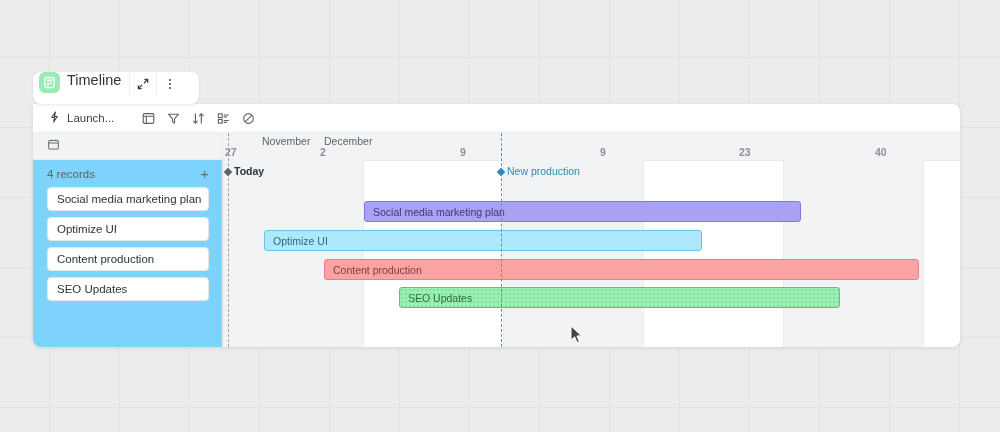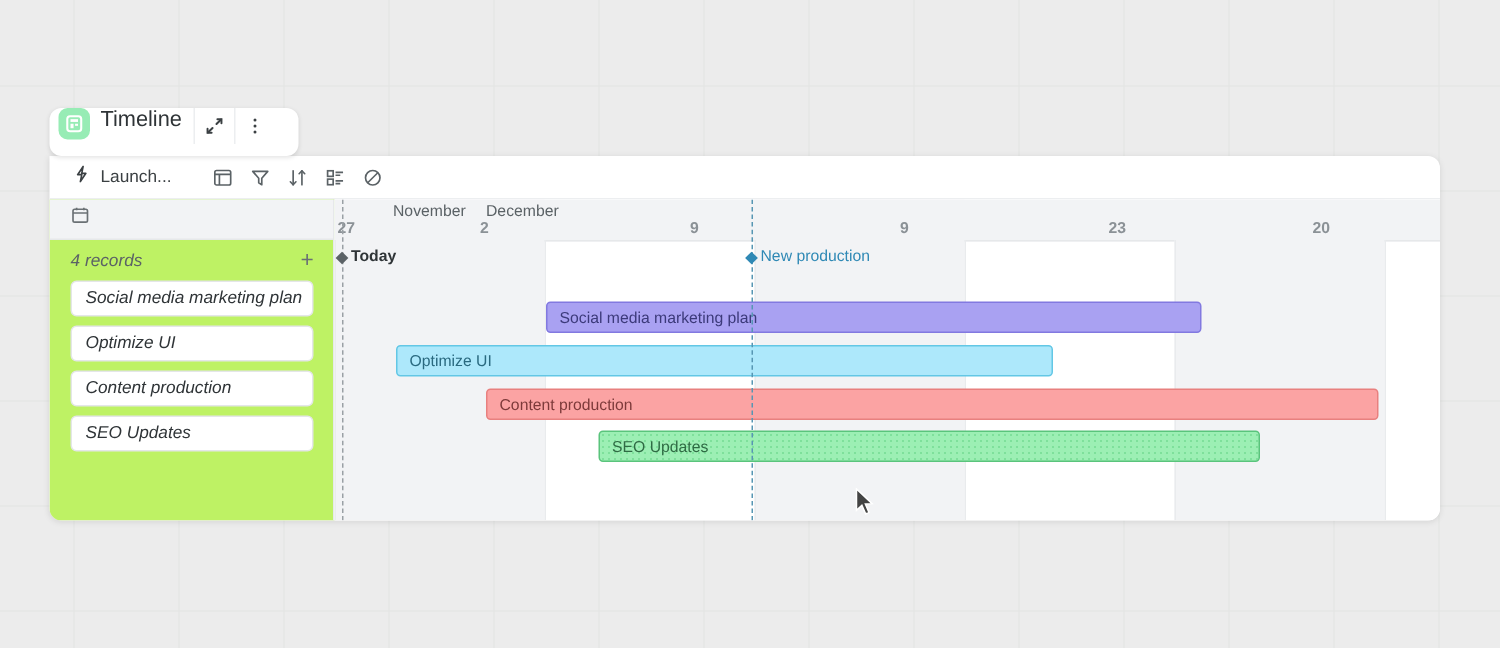--- a/index.html
+++ b/index.html
@@ -382,7 +382,7 @@
             <div class="day-label" style="left: 97px;">2</div>
             <div class="day-label" style="left: 237px;">9</div>
             <div class="day-label" style="left: 377px;">9</div>
-            <div class="day-label" style="left: 652px;">20</div>
+            <div class="day-label" style="left: 652px;">40</div>
             <div class="day-label" style="left: 516px; text-align: right;">23</div>
           </div>
         <div id="gantt-grid">

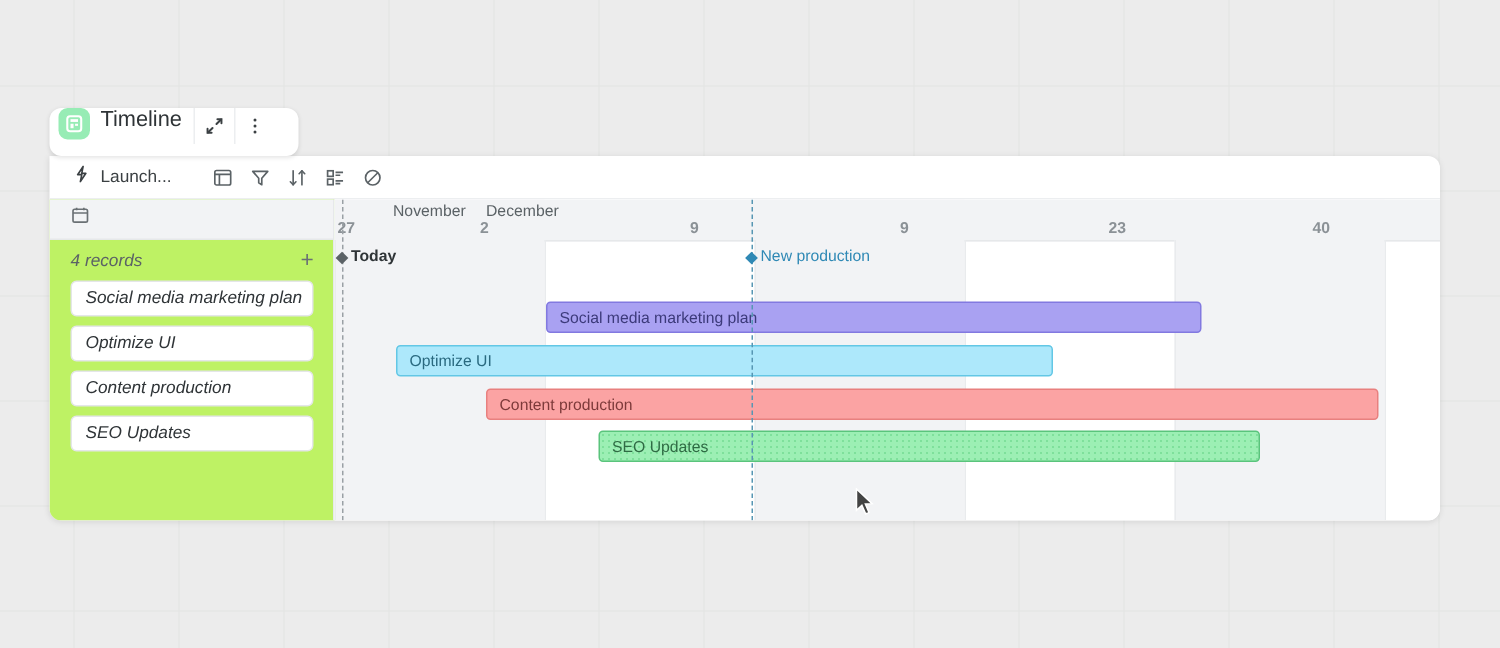--- a/index.html
+++ b/index.html
@@ -116,8 +116,7 @@
     flex: 0 0 190px;
     box-sizing: border-box;
     border-right: 1px solid #e6e8ea;
-    background: #bef264;
-    font-style: italic;
+    background: #7dd3fc;
   }
   #left-header {
     height: 27px;

